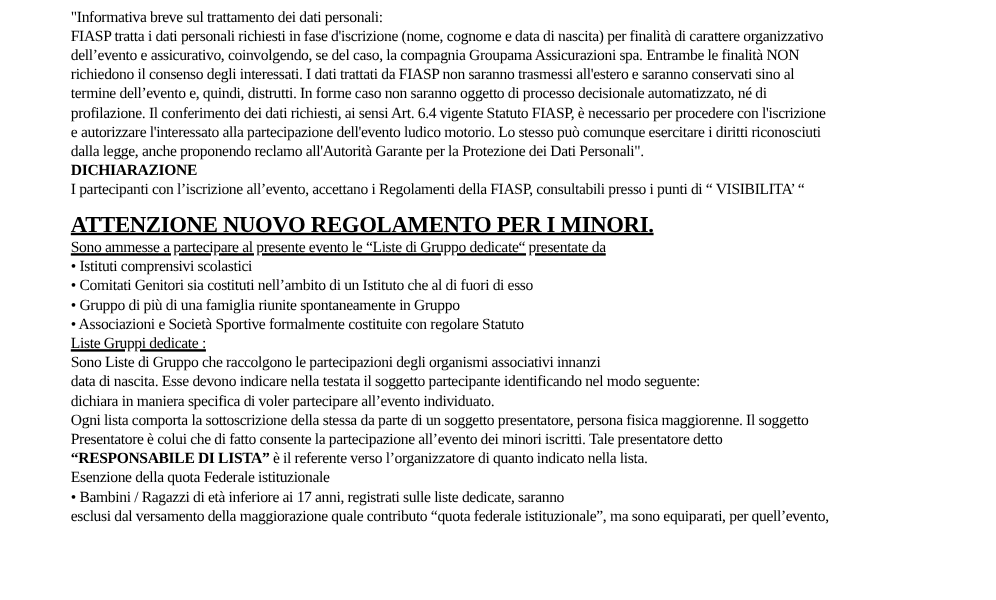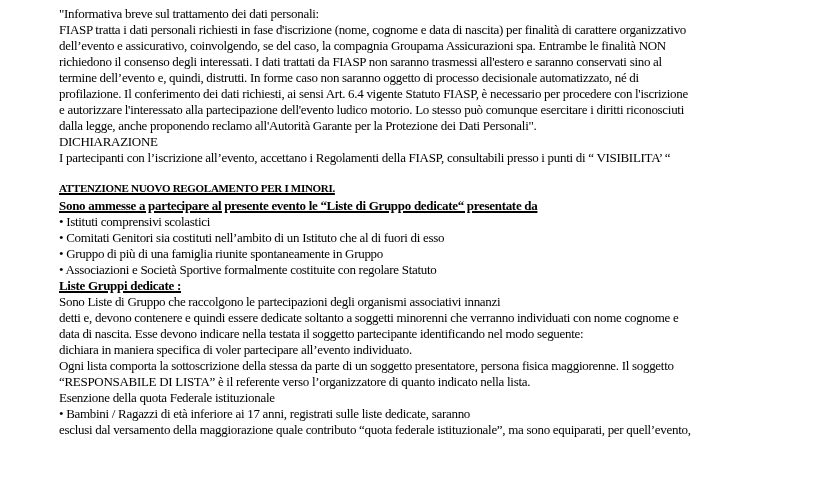--- a/index.html
+++ b/index.html
@@ -34,7 +34,7 @@
     line-height: 20px;
   }
   .seg-regular { font-weight: normal; }
-  .seg-bold { font-weight: normal; }
+  .seg-bold { font-weight: bold; }
   .seg-bold-underline {
     font-weight: bold;
     text-decoration: underline;

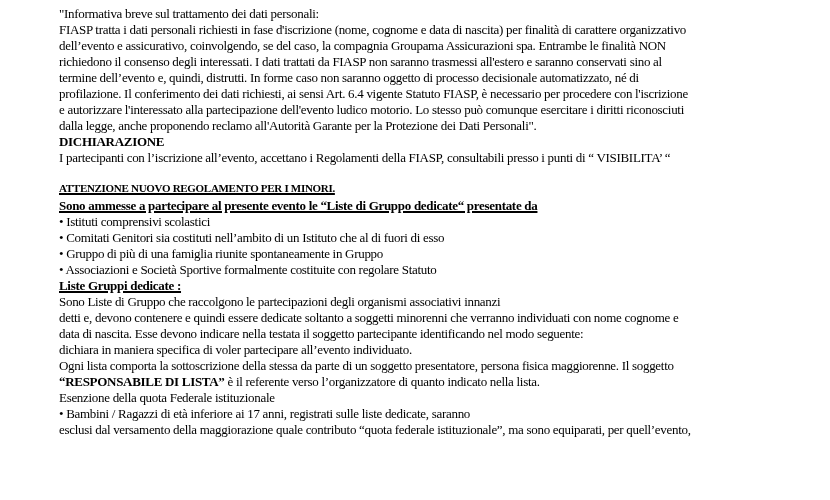--- a/index.html
+++ b/index.html
@@ -42,7 +42,7 @@
   }
   .seg-heading {
     font-weight: bold;
-    font-size: 11px;
+    font-size: 19px;
     text-decoration: underline;
     text-decoration-thickness: 2px;
   }

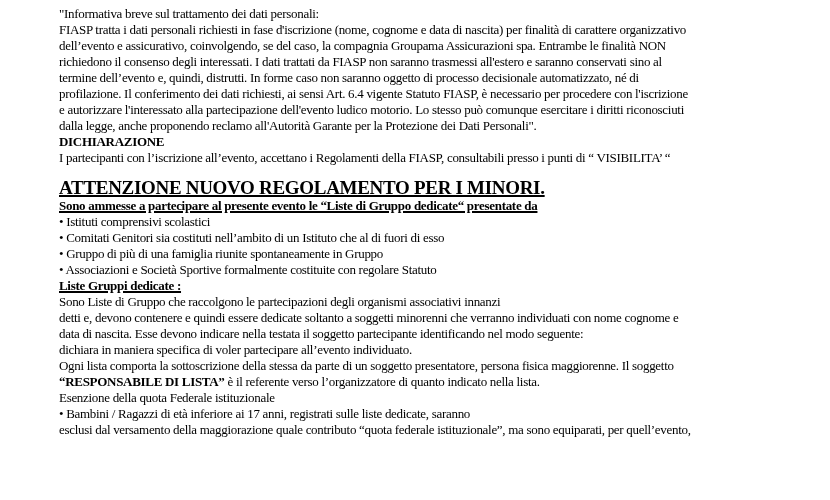--- a/index.html
+++ b/index.html
@@ -36,7 +36,7 @@
   .seg-regular { font-weight: normal; }
   .seg-bold { font-weight: bold; }
   .seg-bold-underline {
-    font-weight: bold;
+    font-weight: normal;
     text-decoration: underline;
     text-decoration-thickness: 1.5px;
   }

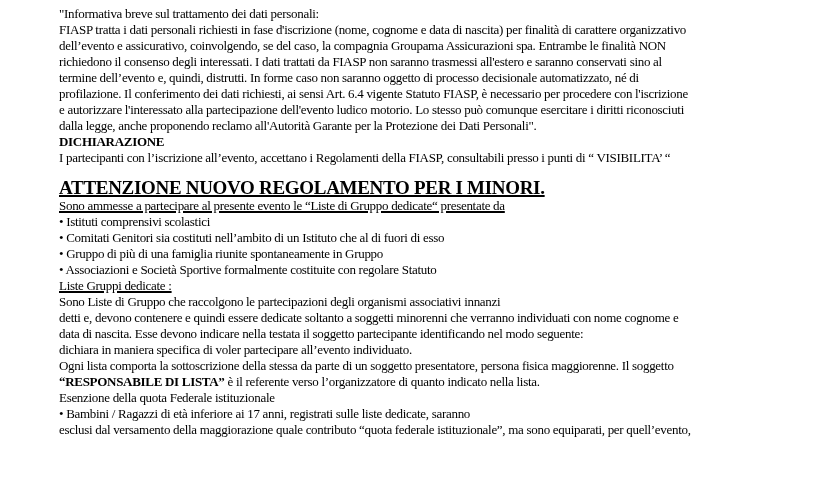--- a/index.html
+++ b/index.html
@@ -71,7 +71,6 @@
       <div class="line regular"><span class="seg-regular">• Associazioni e Società Sportive formalmente costituite con regolare Statuto</span></div>
       <div class="line regular"><span class="seg-bold-underline">Liste Gruppi dedicate :</span></div>
       <div class="line regular"><span class="seg-regular">Sono Liste di Gruppo che raccolgono le partecipazioni degli organismi associativi innanzi</span></div>
-      <div class="line regular"><span class="seg-regular">detti e, devono contenere e quindi essere dedicate soltanto a soggetti minorenni che verranno individuati con nome cognome e</span></div>
       <div class="line regular"><span class="seg-regular">data di nascita. Esse devono indicare nella testata il soggetto partecipante identificando nel modo seguente:</span></div>
       <div class="line regular"><span class="seg-regular">dichiara in maniera specifica di voler partecipare all’evento individuato.</span></div>
       <div class="line regular"><span class="seg-regular">Ogni lista comporta la sottoscrizione della stessa da parte di un soggetto presentatore, persona fisica maggiorenne. Il soggetto</span></div>

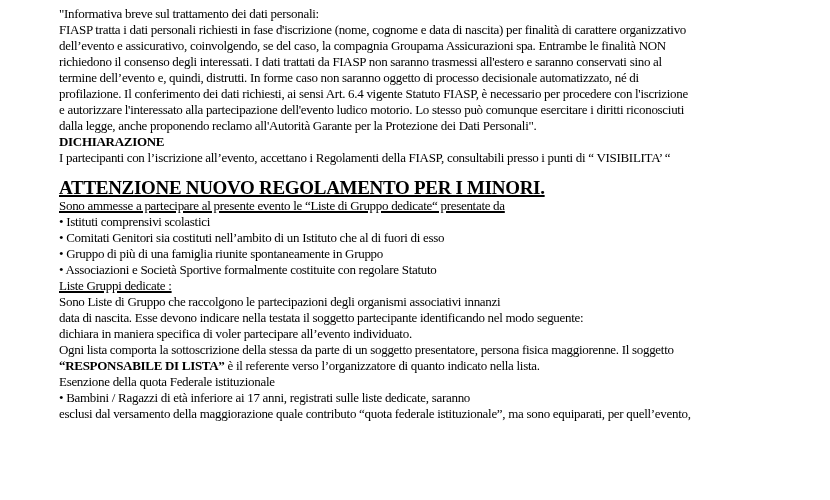--- a/index.html
+++ b/index.html
@@ -74,6 +74,7 @@
       <div class="line regular"><span class="seg-regular">data di nascita. Esse devono indicare nella testata il soggetto partecipante identificando nel modo seguente:</span></div>
       <div class="line regular"><span class="seg-regular">dichiara in maniera specifica di voler partecipare all’evento individuato.</span></div>
       <div class="line regular"><span class="seg-regular">Ogni lista comporta la sottoscrizione della stessa da parte di un soggetto presentatore, persona fisica maggiorenne. Il soggetto</span></div>
+      <div class="line regular"><span class="seg-regular">Presentatore è colui che di fatto consente la partecipazione all’evento dei minori iscritti. Tale presentatore detto</span></div>
       <div class="line regular"><span class="seg-bold">“RESPONSABILE DI LISTA”</span><span class="seg-regular"> è il referente verso l’organizzatore di quanto indicato nella lista.</span></div>
       <div class="line regular"><span class="seg-regular">Esenzione della quota Federale istituzionale</span></div>
       <div class="line regular"><span class="seg-regular">• Bambini / Ragazzi di età inferiore ai 17 anni, registrati sulle liste dedicate, saranno</span></div>

